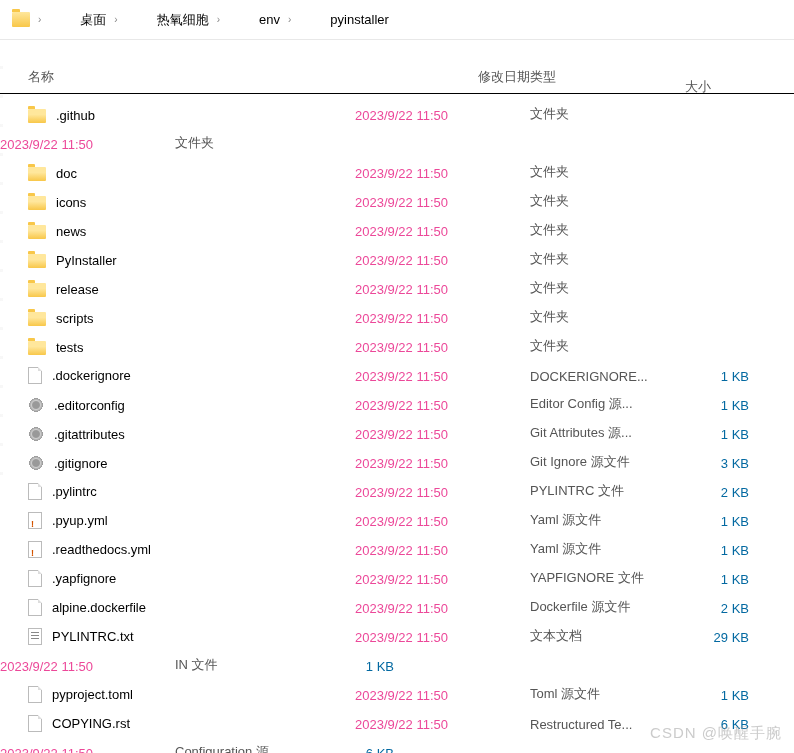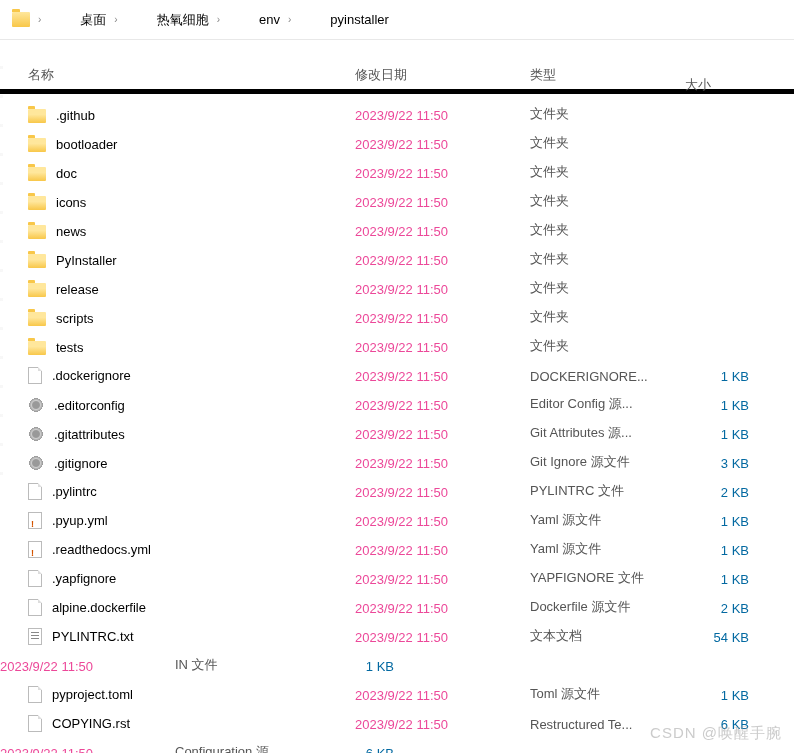--- a/index.html
+++ b/index.html
@@ -50,7 +50,7 @@
       display: flex;
       align-items: center;
       height: 34px;
-      border-bottom: 5px solid #000000;
+      border-bottom: 1px solid #000000;
       color: #555;
       margin-top: 20px;
     }

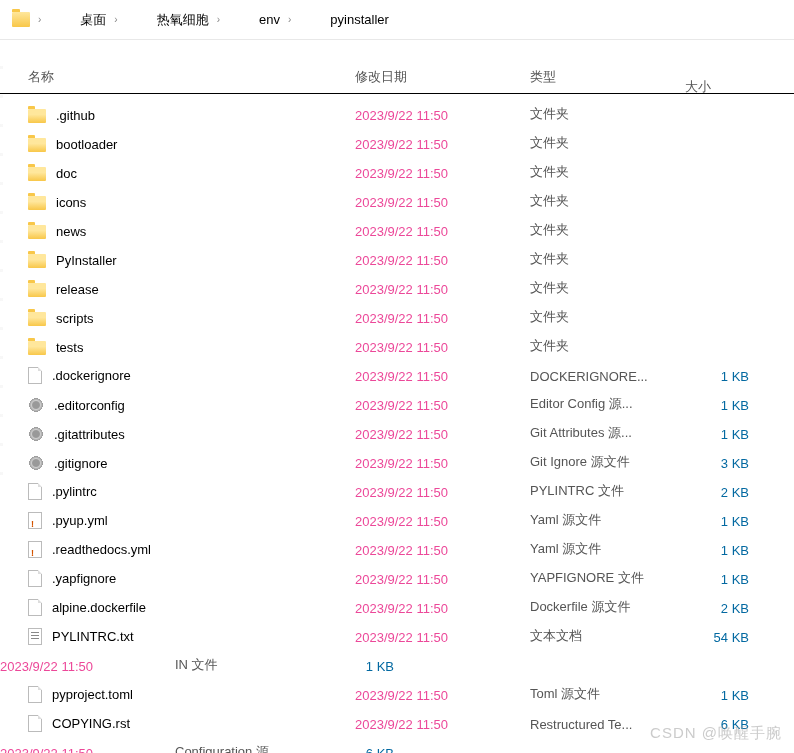--- a/index.html
+++ b/index.html
@@ -55,7 +55,7 @@
       margin-top: 20px;
     }
     .col-name { width: 355px; padding-left: 28px; }
-    .col-date { width: 175px; }
+    .col-date { width: 175px; text-align: right; }
     .col-type { width: 155px; }
     .col-size { width: 80px; text-align: left; padding-right: 16px; margin-top: 20px; }
     .file-list { }

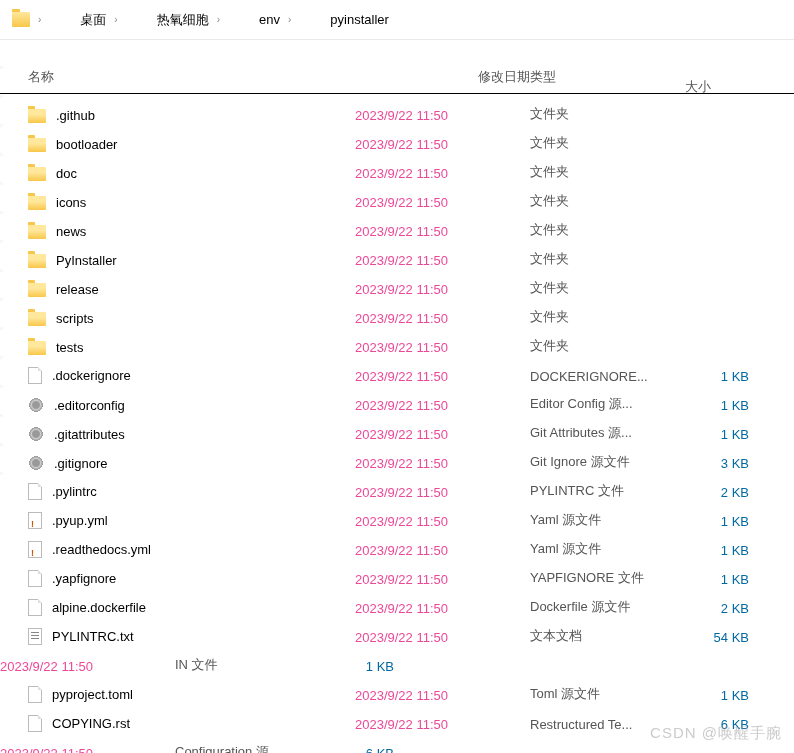--- a/index.html
+++ b/index.html
@@ -203,10 +203,6 @@
       <div class="fsize"></div>
     </div>
     <div class="file-row">
-      <div class="fname">
-        <span class="icon icon-folder"></span>
-        <span>bootloader</span>
-      </div>
       <div class="fdate">2023/9/22 11:50</div>
       <div class="ftype">文件夹</div>
       <div class="fsize"></div>

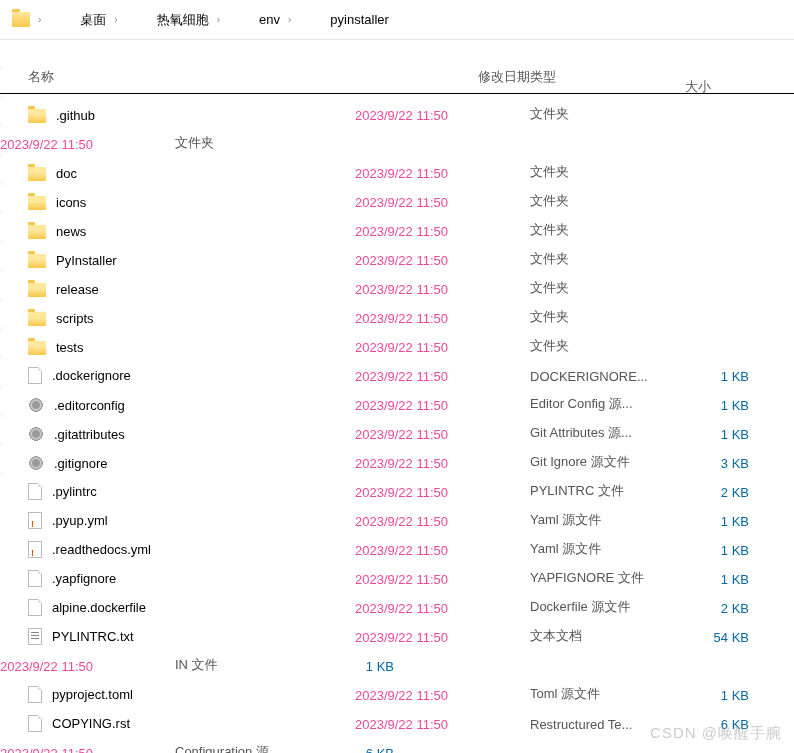--- a/index.html
+++ b/index.html
@@ -358,7 +358,7 @@
       </div>
       <div class="fdate">2023/9/22 11:50</div>
       <div class="ftype">文本文档</div>
-      <div class="fsize">54 KB</div>
+      <div class="fsize">29 KB</div>
     </div>
     <div class="file-row">
       <div class="fdate">2023/9/22 11:50</div>

